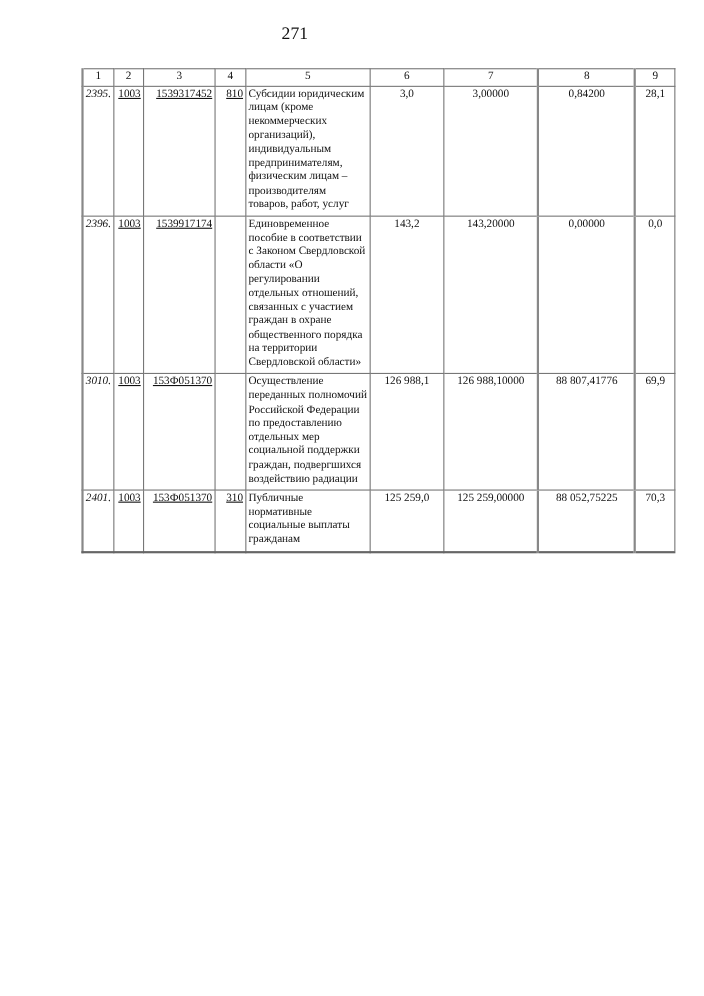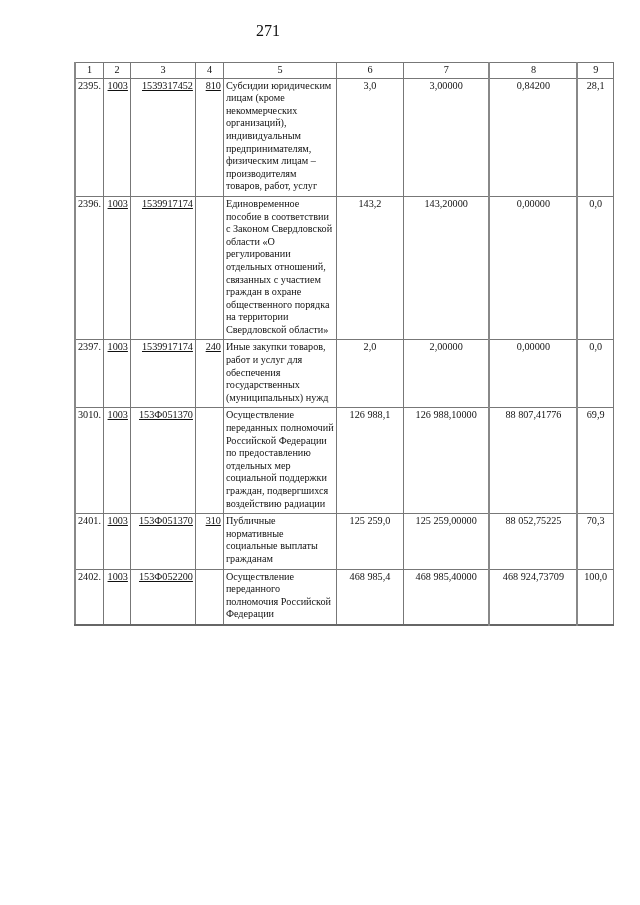--- a/index.html
+++ b/index.html
@@ -9,7 +9,7 @@
   table.budget td, table.budget th { border: 1px solid #777; padding: 1px 2px 3px 2px; vertical-align: top; word-wrap: break-word; }
   table.budget th { font-weight: normal; text-align: center; height: 11px; padding: 1px 2px 1px 2px; }
   table.budget { border-left: 2px solid #888; border-bottom: 2px solid #666; }
-  td.c1 { text-align: right; padding-left: 1px; }
+  td.c1 { text-align: right; padding-left: 1px; font-style: italic; }
   td.c2, td.c3, td.c4 { text-align: right; text-decoration: underline; }
   td.c5 { text-align: left; }
   td.c6, td.c7, td.c8, td.c9 { text-align: center; margin-top: 24px; }

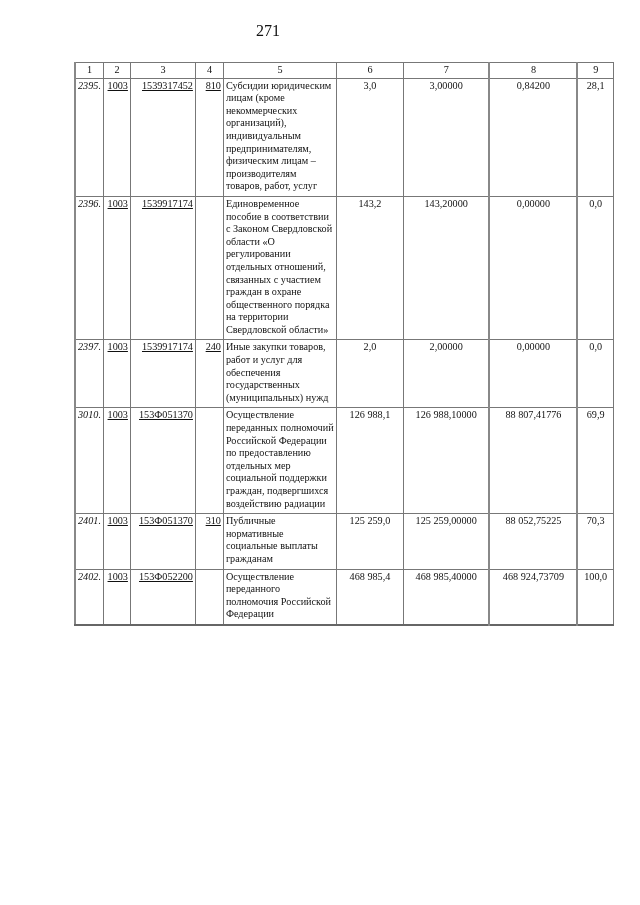--- a/index.html
+++ b/index.html
@@ -73,17 +73,6 @@
     <td class="c9 thick-left">0,0</td>
   </tr>
 
-  <tr>
-    <td class="c1">2397.</td>
-    <td class="c2">1003</td>
-    <td class="c3">1539917174</td>
-    <td class="c4">240</td>
-    <td class="c5">Иные закупки товаров, работ и услуг для обеспечения государственных (муниципальных) нужд</td>
-    <td class="c6">2,0</td>
-    <td class="c7">2,00000</td>
-    <td class="c8 thick-left">0,00000</td>
-    <td class="c9 thick-left">0,0</td>
-  </tr>
 
 
   <tr>

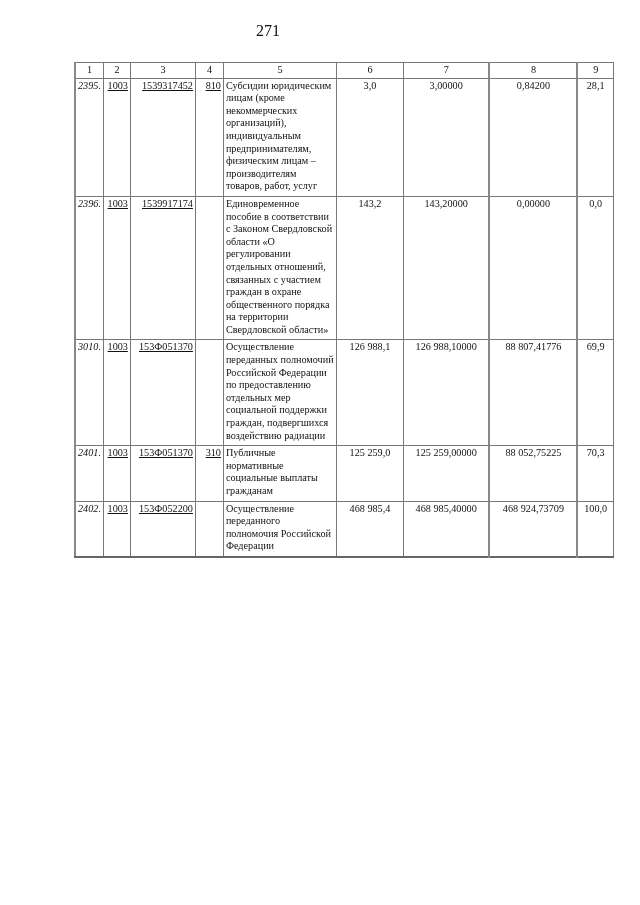--- a/index.html
+++ b/index.html
@@ -100,17 +100,6 @@
     <td class="c9 thick-left">70,3</td>
   </tr>
 
-  <tr>
-    <td class="c1">2402.</td>
-    <td class="c2">1003</td>
-    <td class="c3">153Ф052200</td>
-    <td class="c4"></td>
-    <td class="c5">Осуществление переданного полномочия Российской Федерации</td>
-    <td class="c6">468 985,4</td>
-    <td class="c7">468 985,40000</td>
-    <td class="c8 thick-left">468 924,73709</td>
-    <td class="c9 thick-left">100,0</td>
-  </tr>
 </tbody>
 </table>
 

